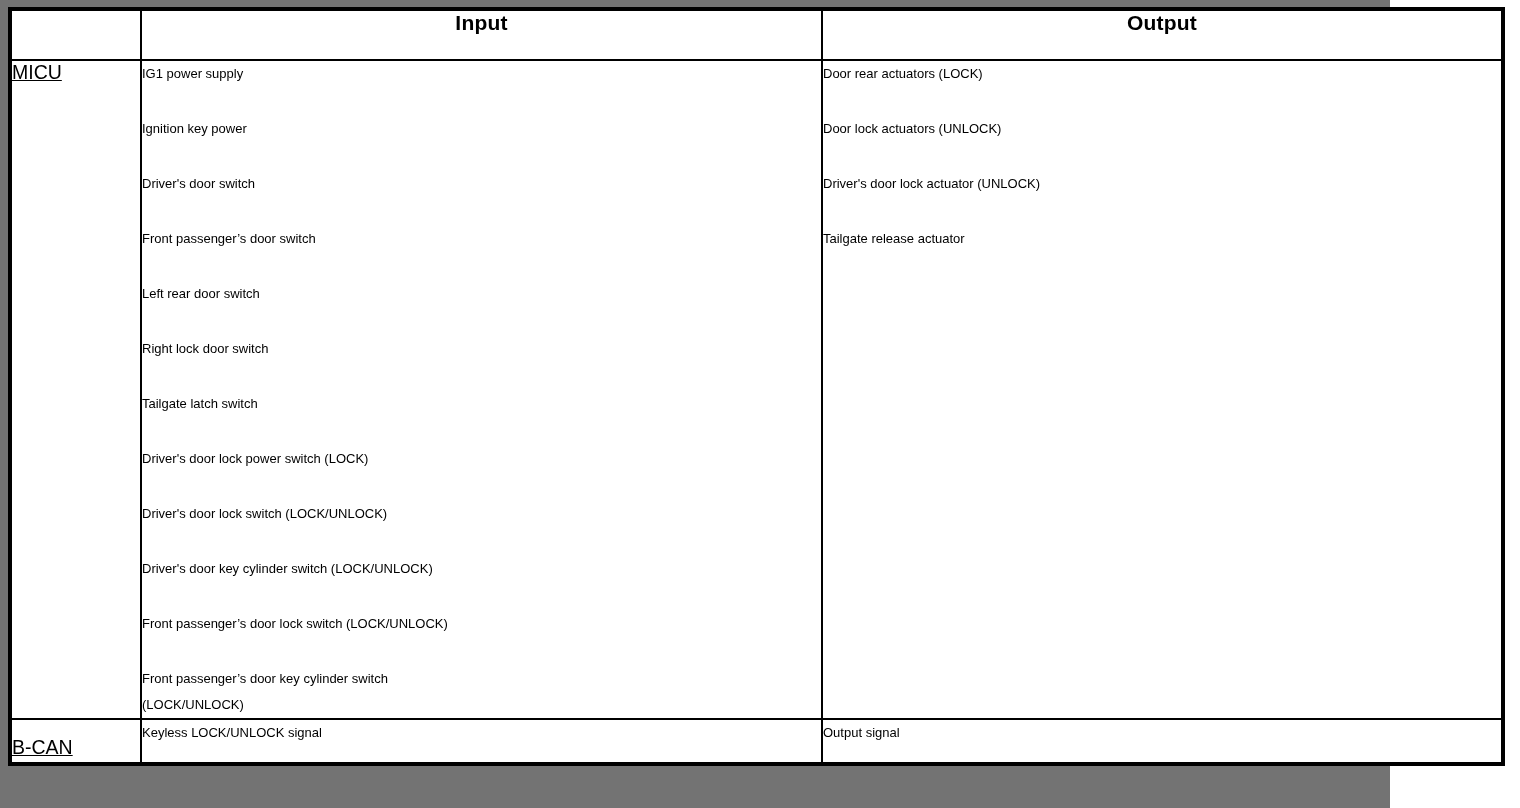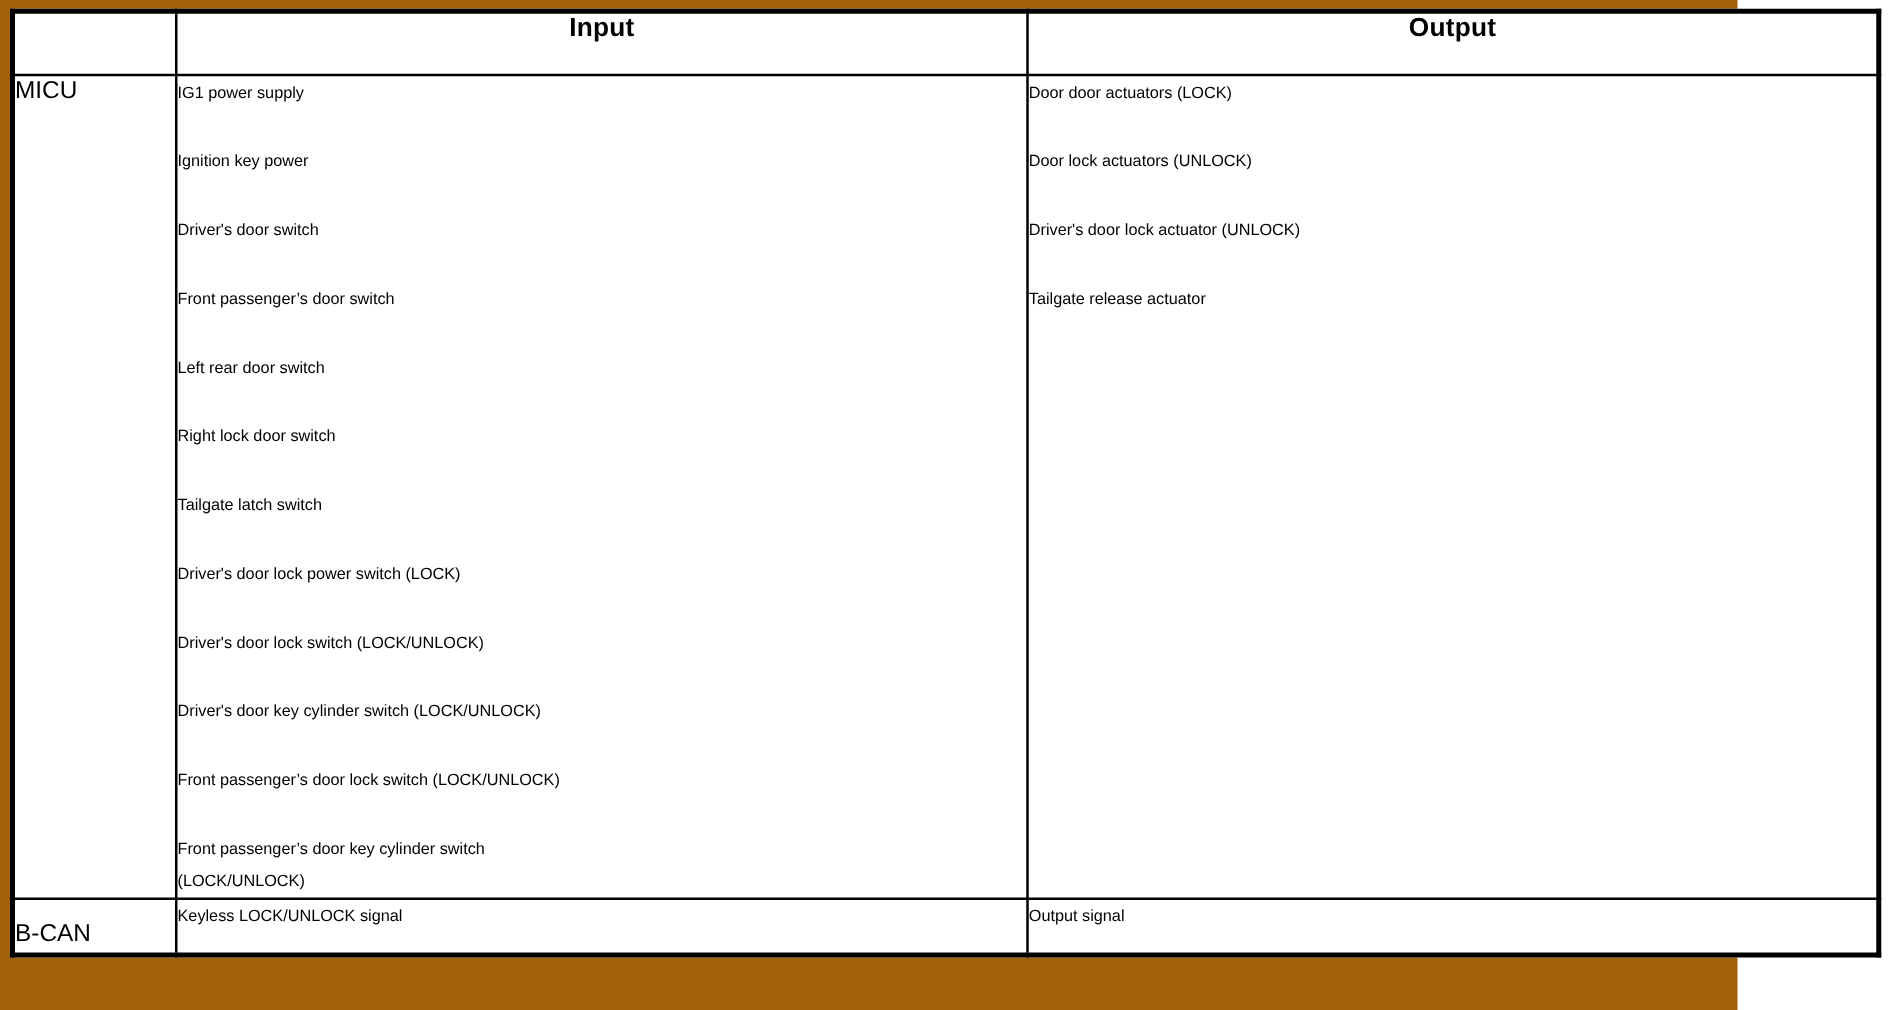--- a/index.html
+++ b/index.html
@@ -18,7 +18,7 @@
     position: relative;
     width: 1390px;
     height: 808px;
-    background: #a16207;
+    background: #737373;
   }
   table.spec-table {
     position: absolute;

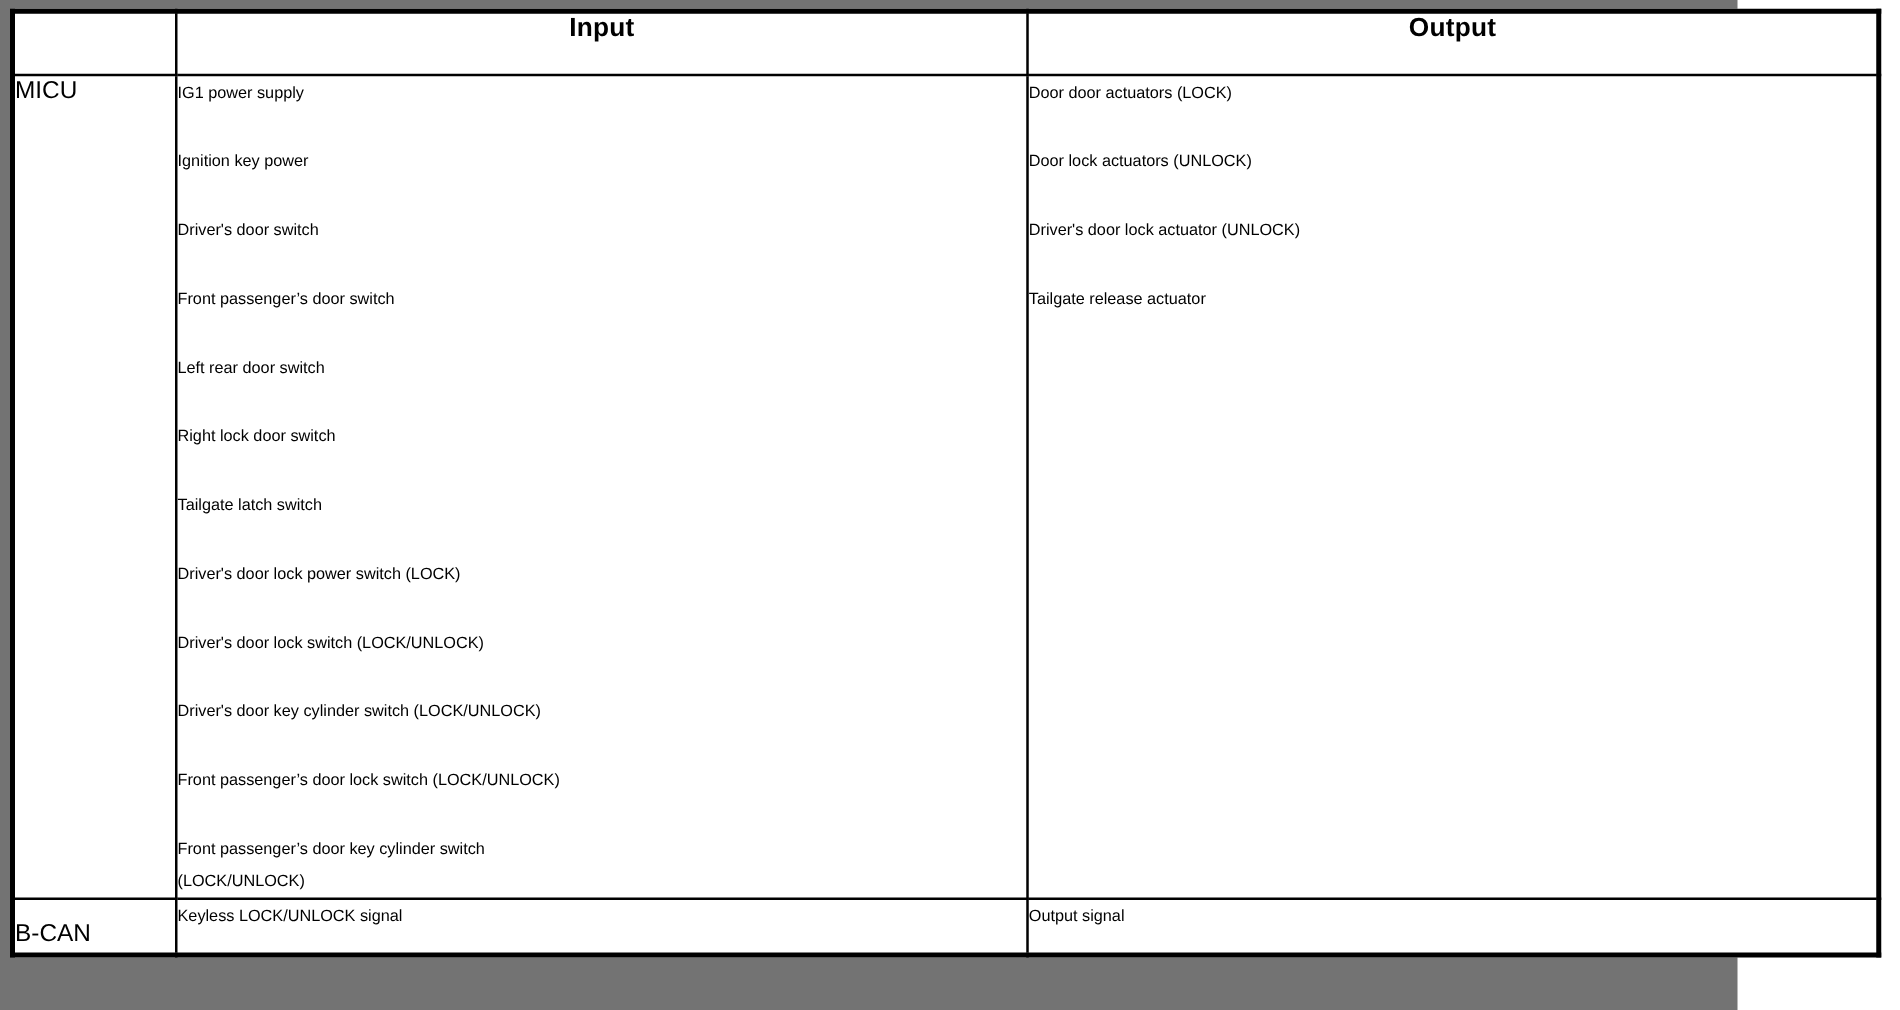--- a/index.html
+++ b/index.html
@@ -63,6 +63,7 @@
     font-size: 19.5px;
     padding: 14px 0 0 8px;
     white-space: nowrap;
+    text-decoration: underline;
   }
   .module-cell.bcan {
     padding-top: 16px;

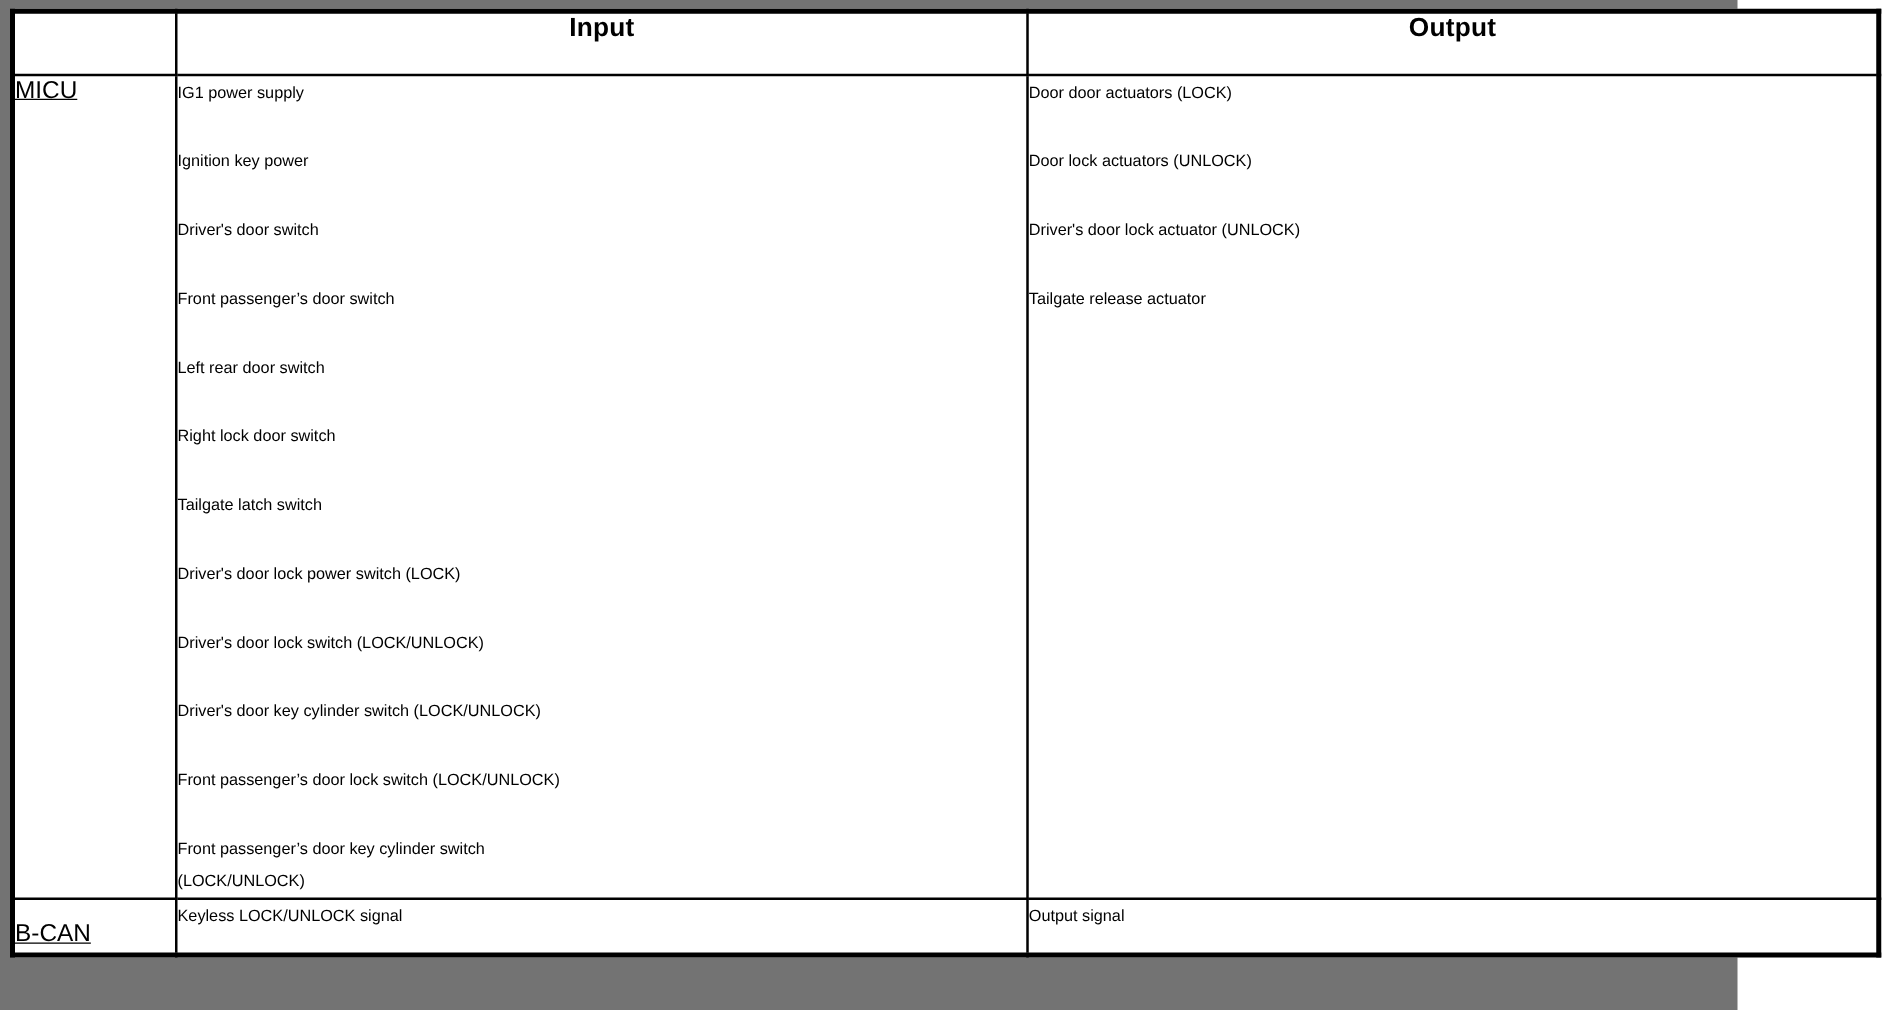--- a/index.html
+++ b/index.html
@@ -134,7 +134,7 @@
         </td>
         <td class="list-cell">
           <ul class="entry-list">
-            <li>Door door actuators (LOCK)</li>
+            <li>Door rear actuators (LOCK)</li>
             <li>Door lock actuators (UNLOCK)</li>
             <li>Driver's door lock actuator (UNLOCK)</li>
             <li>Tailgate release actuator</li>

